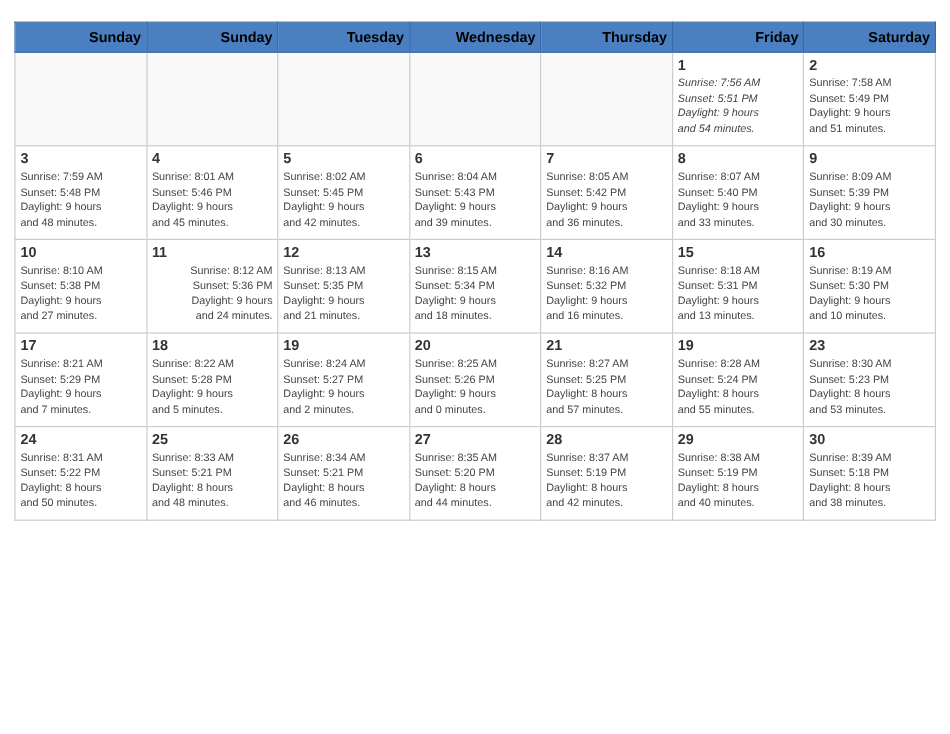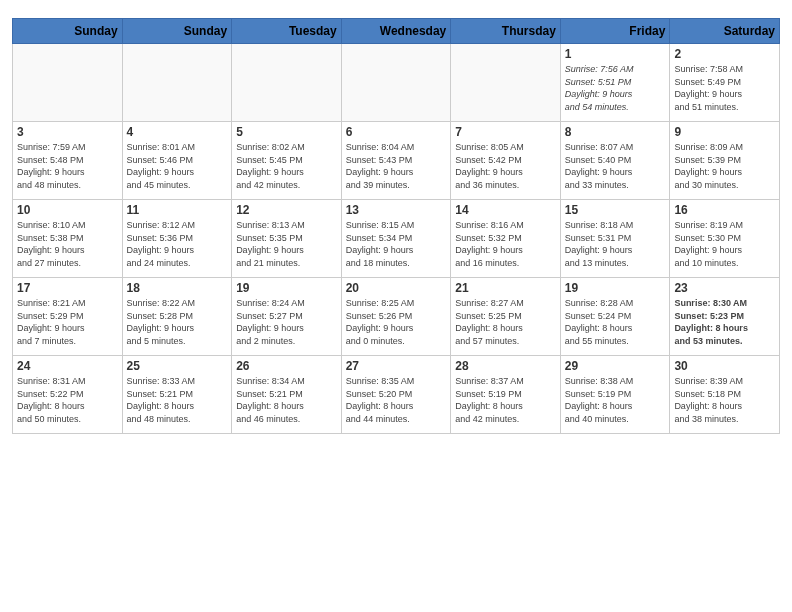--- a/index.html
+++ b/index.html
@@ -192,7 +192,7 @@
           </td>
           <td>
             <span class="day-number">11</span>
-            <div class="day-info" style="white-space: pre-line;">Sunrise: 8:12 AM
+            <div class="day-info" style="white-space: pre-line; text-align: right;">Sunrise: 8:12 AM
 Sunset: 5:36 PM
 Daylight: 9 hours
 and 24 minutes.</div>

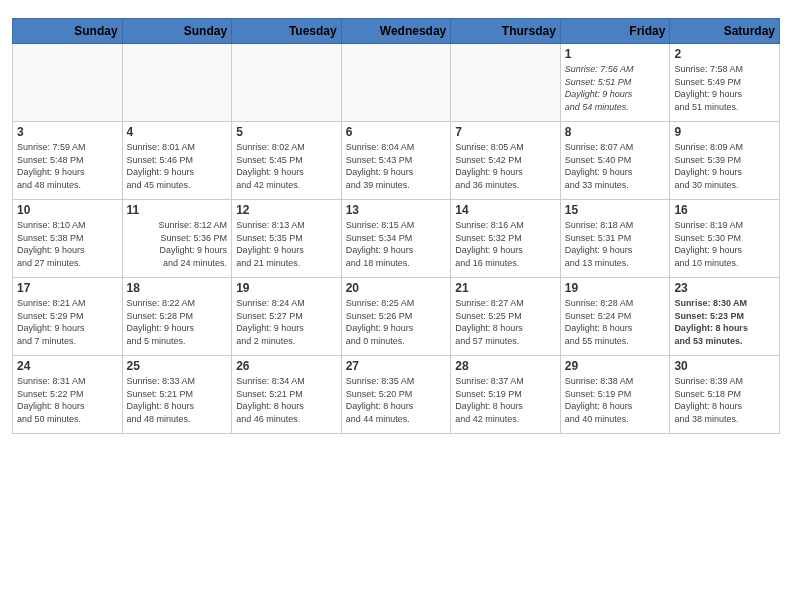--- a/index.html
+++ b/index.html
@@ -278,7 +278,7 @@
           </td>
           <td>
             <span class="day-number">23</span>
-            <div class="day-info" style="white-space: pre-line; font-weight: bold;">Sunrise: 8:30 AM
+            <div class="day-info" style="white-space: pre-line;">Sunrise: 8:30 AM
 Sunset: 5:23 PM
 Daylight: 8 hours
 and 53 minutes.</div>

